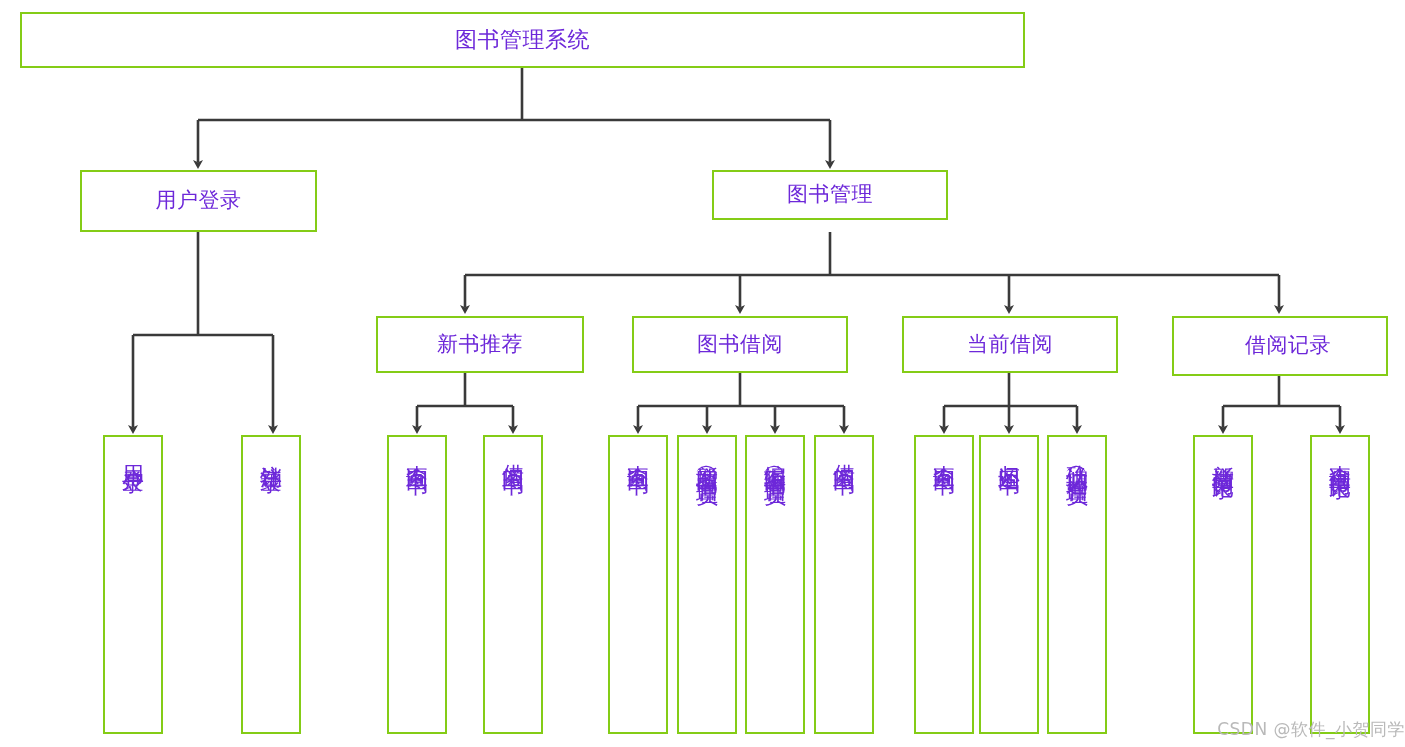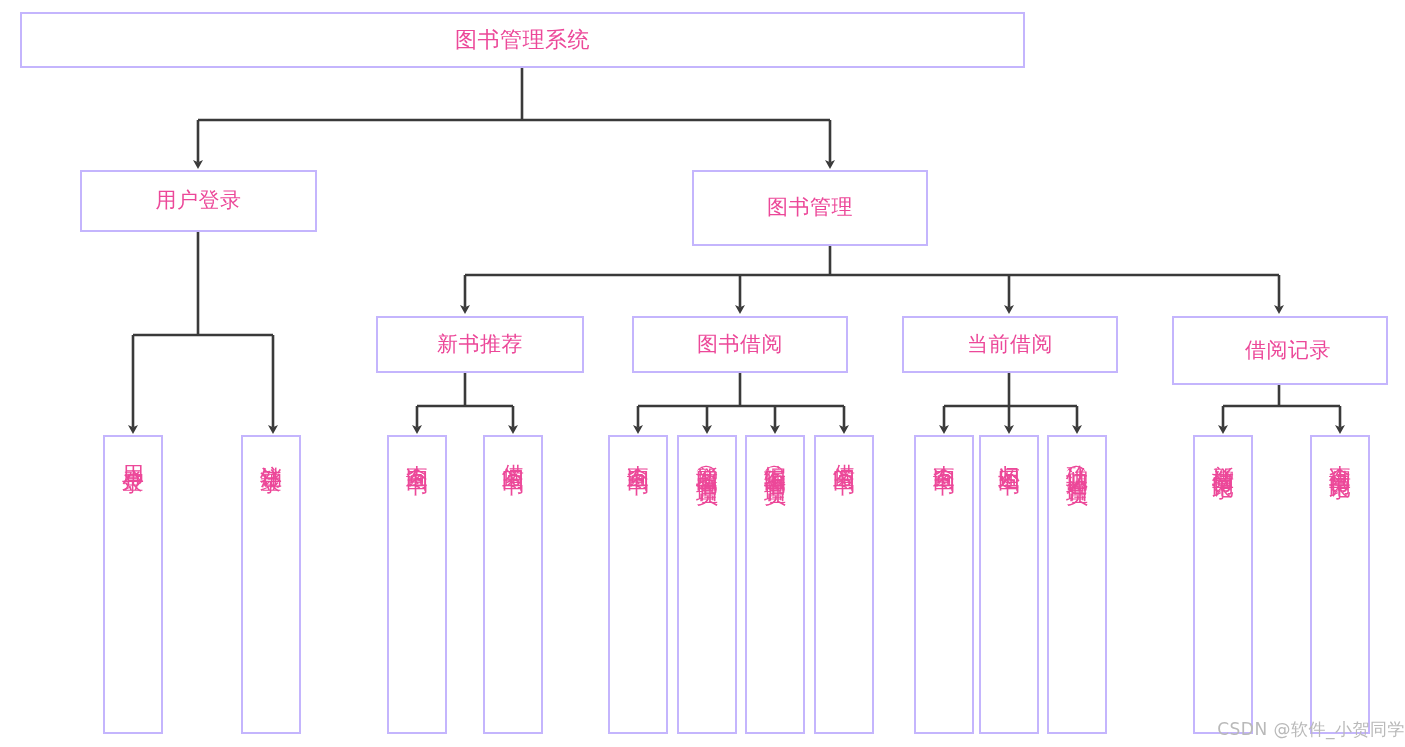--- a/index.html
+++ b/index.html
@@ -30,11 +30,11 @@
     position: absolute;
     box-sizing: border-box;
     background: #ffffff;
-    border: 2px solid #c4b5fd;
+    border: 2px solid #84cc16;
     display: flex;
     align-items: center;
     justify-content: center;
-    color: #ec4899;
+    color: #6d28d9;
     text-align: right;
   }
   .node-label {

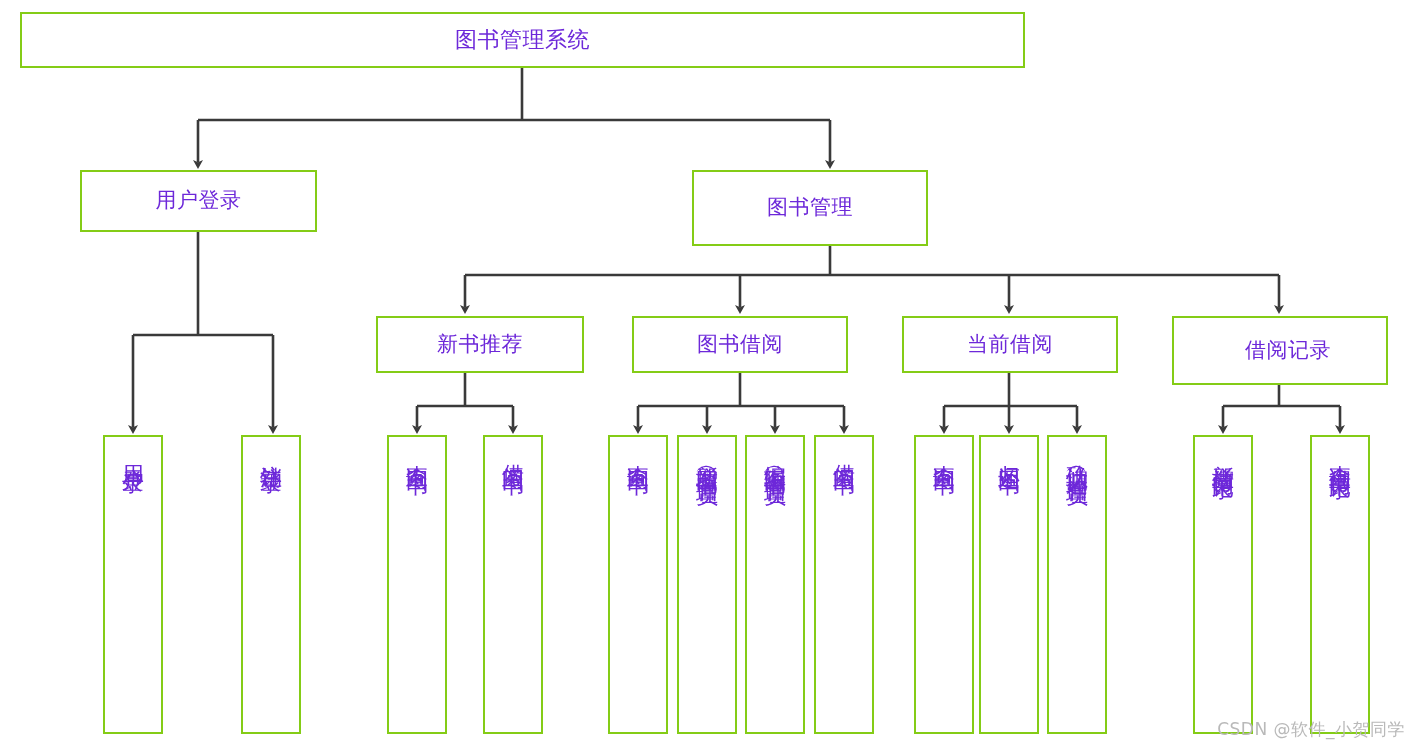--- a/index.html
+++ b/index.html
@@ -139,7 +139,7 @@
     <span class="node-label">用户登录</span>
   </div>
 
-  <div class="node horiz" style="left:692px; top:170px; width:236px; height:76px;">
+  <div class="node horiz" style="left:712px; top:170px; width:236px; height:50px;">
     <span class="node-label">图书管理</span>
   </div>
 

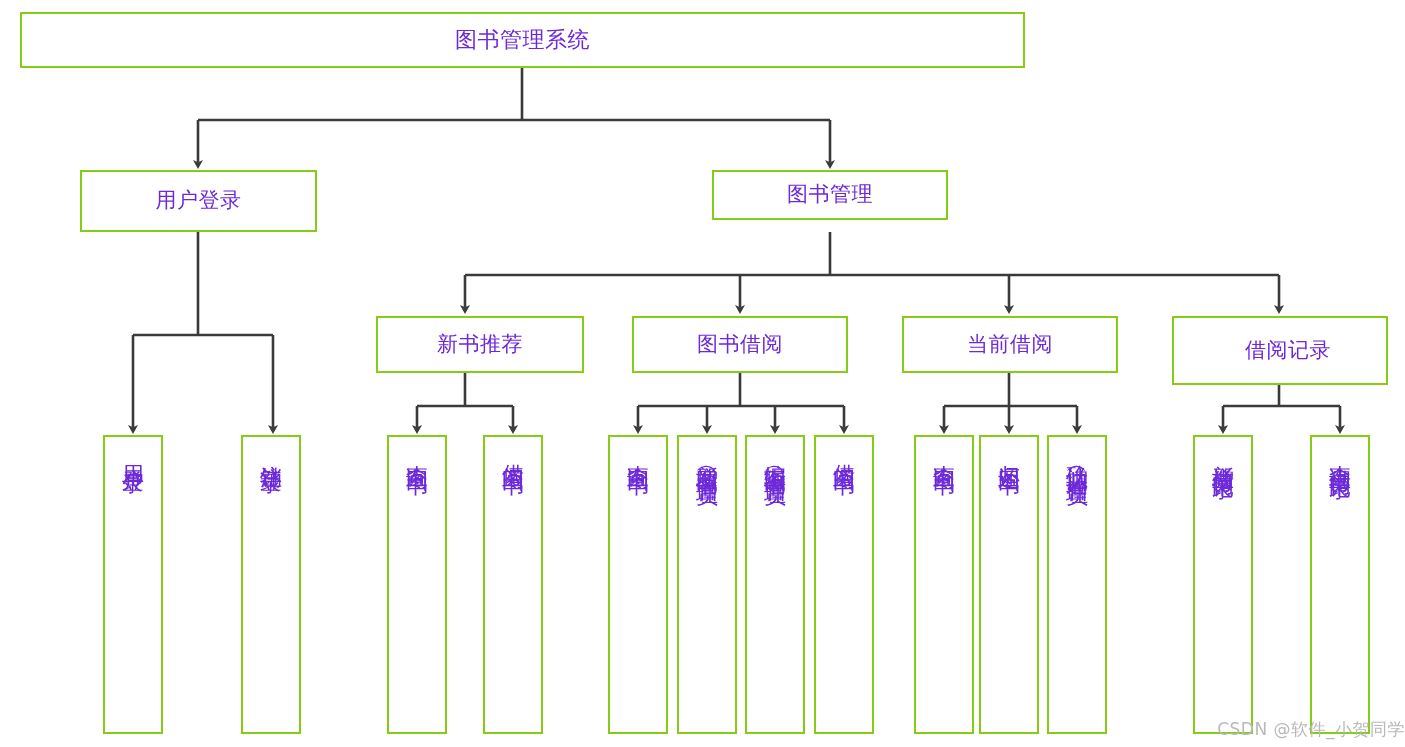--- a/index.html
+++ b/index.html
@@ -155,7 +155,7 @@
     <span class="node-label">图书借阅</span>
   </div>
 
-  <div class="node horiz" style="left:1172px; top:316px; width:216px; height:69px;padding-left:16px;">
+  <div class="node horiz" style="left:1172px; top:316px; width:216px; height:60px;padding-left:16px;">
     <span class="node-label">借阅记录</span>
   </div>
 

